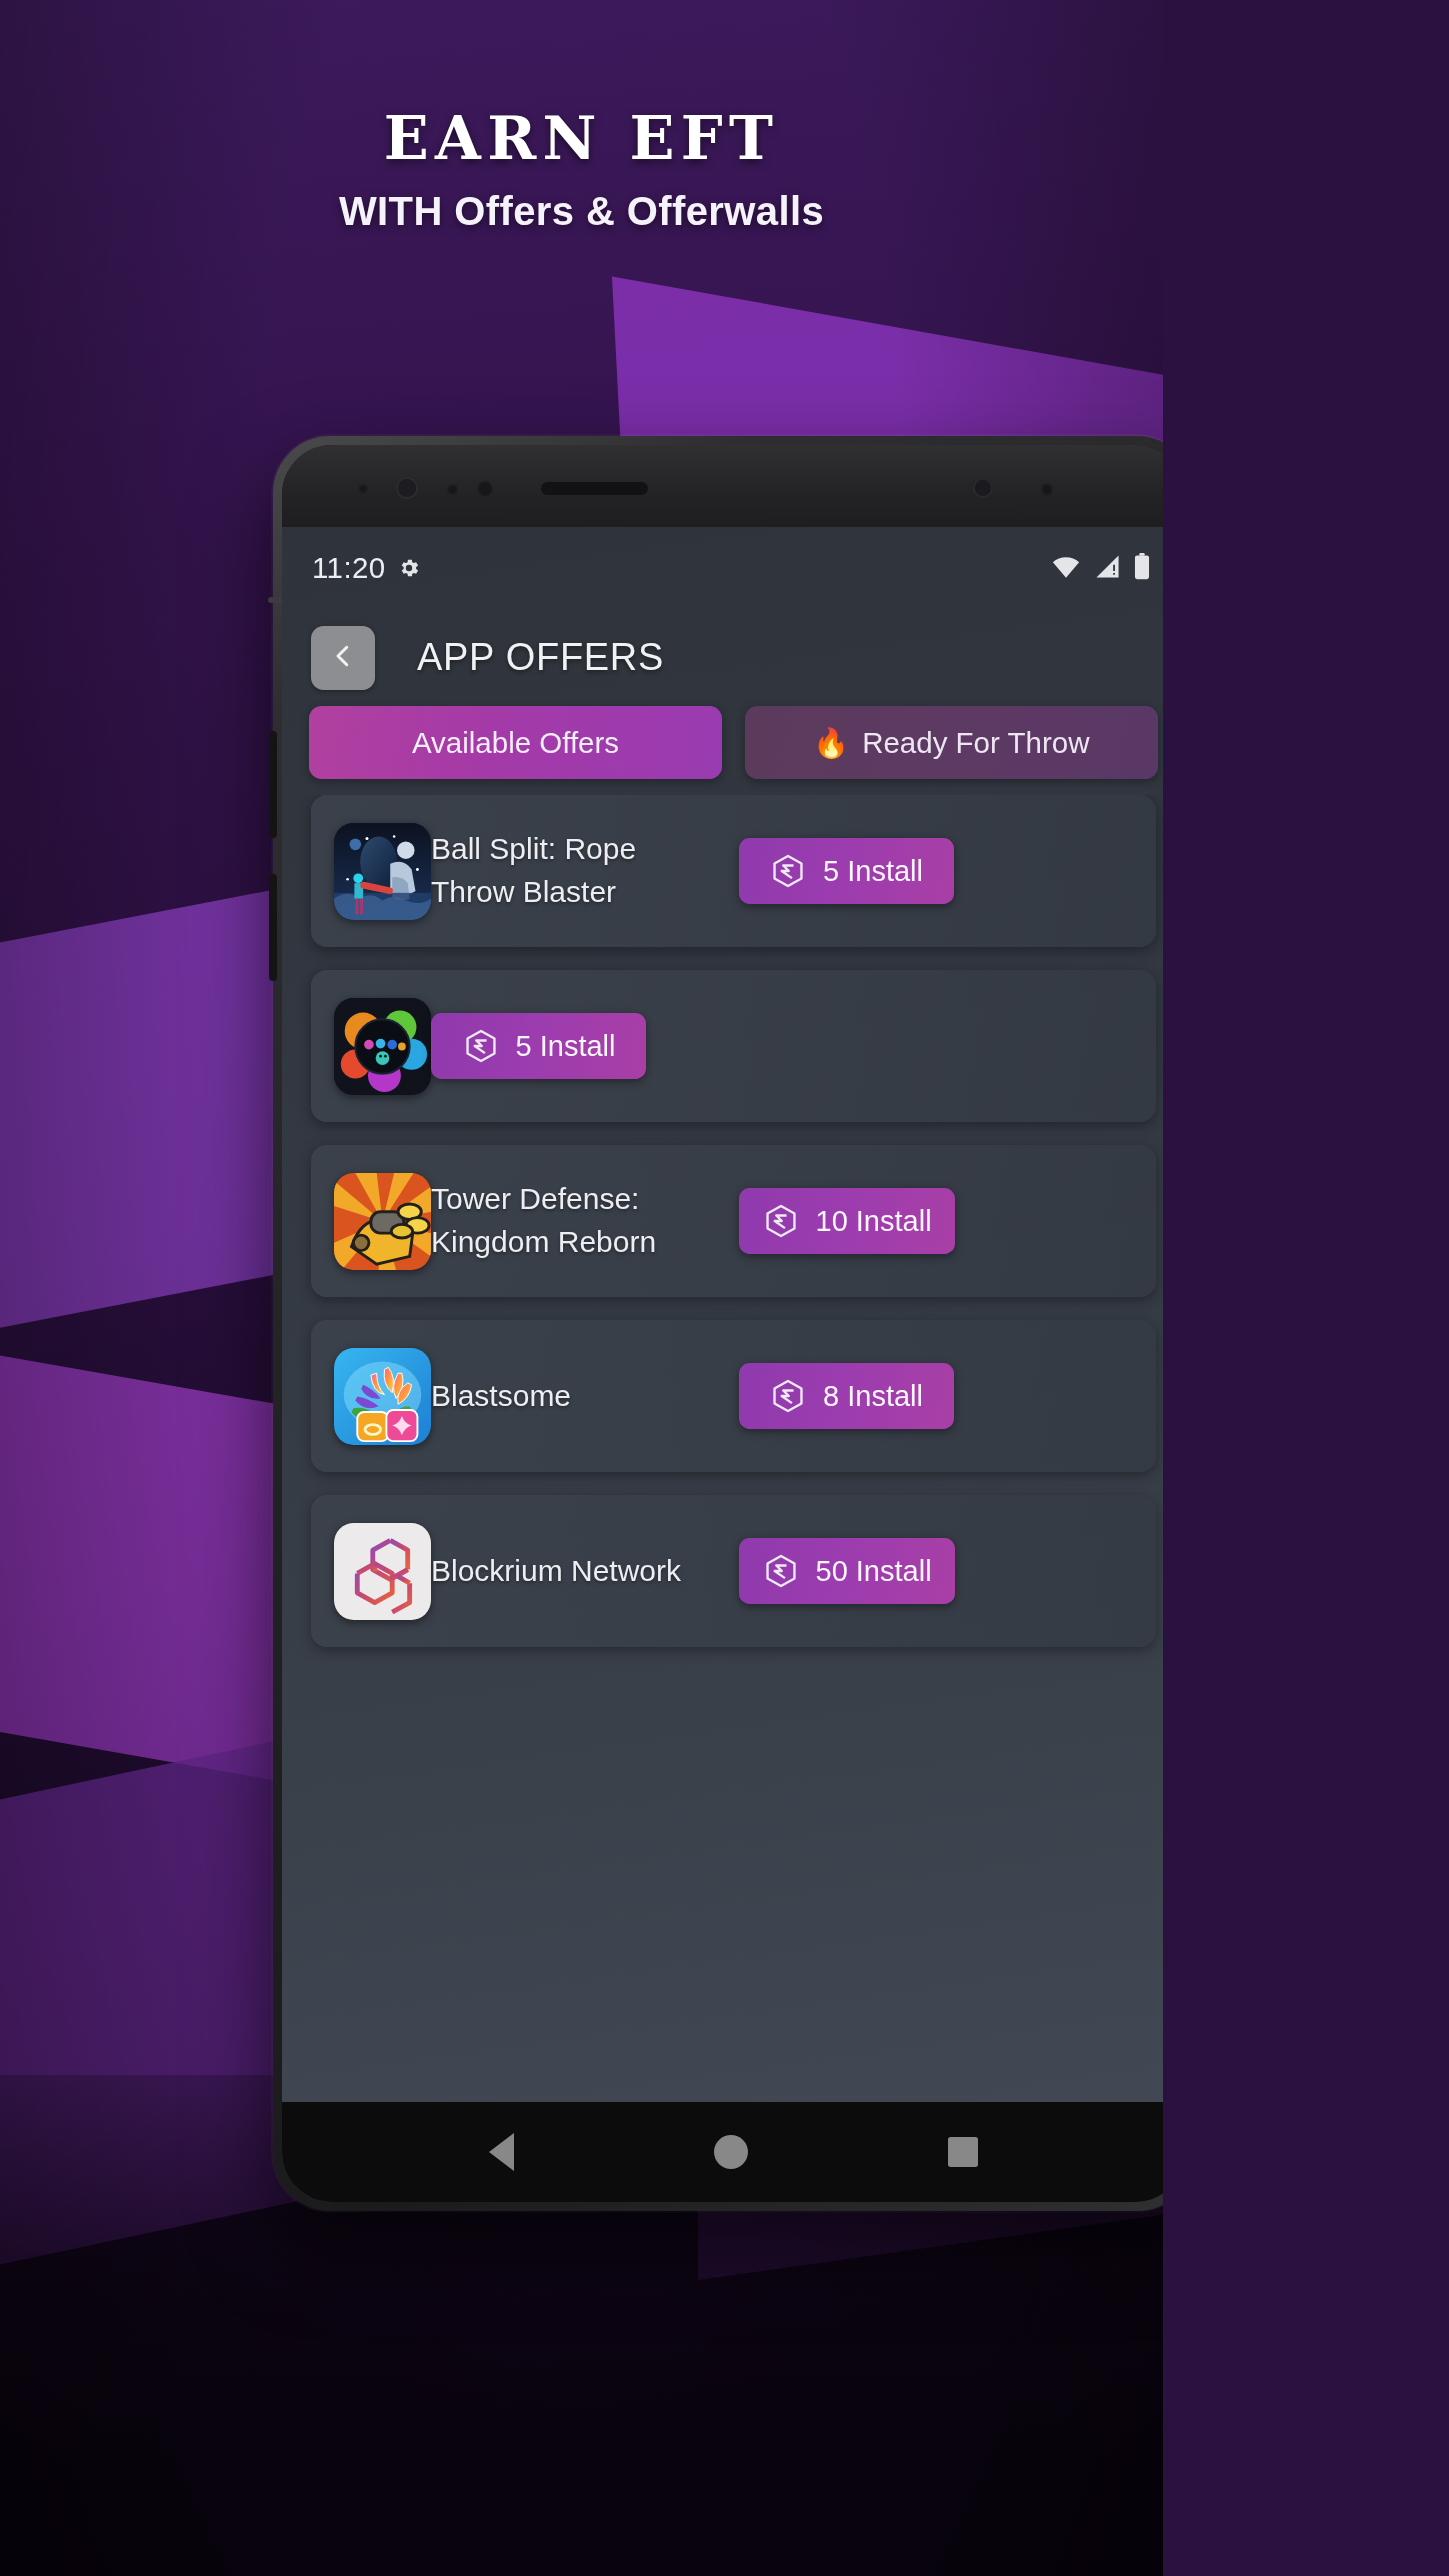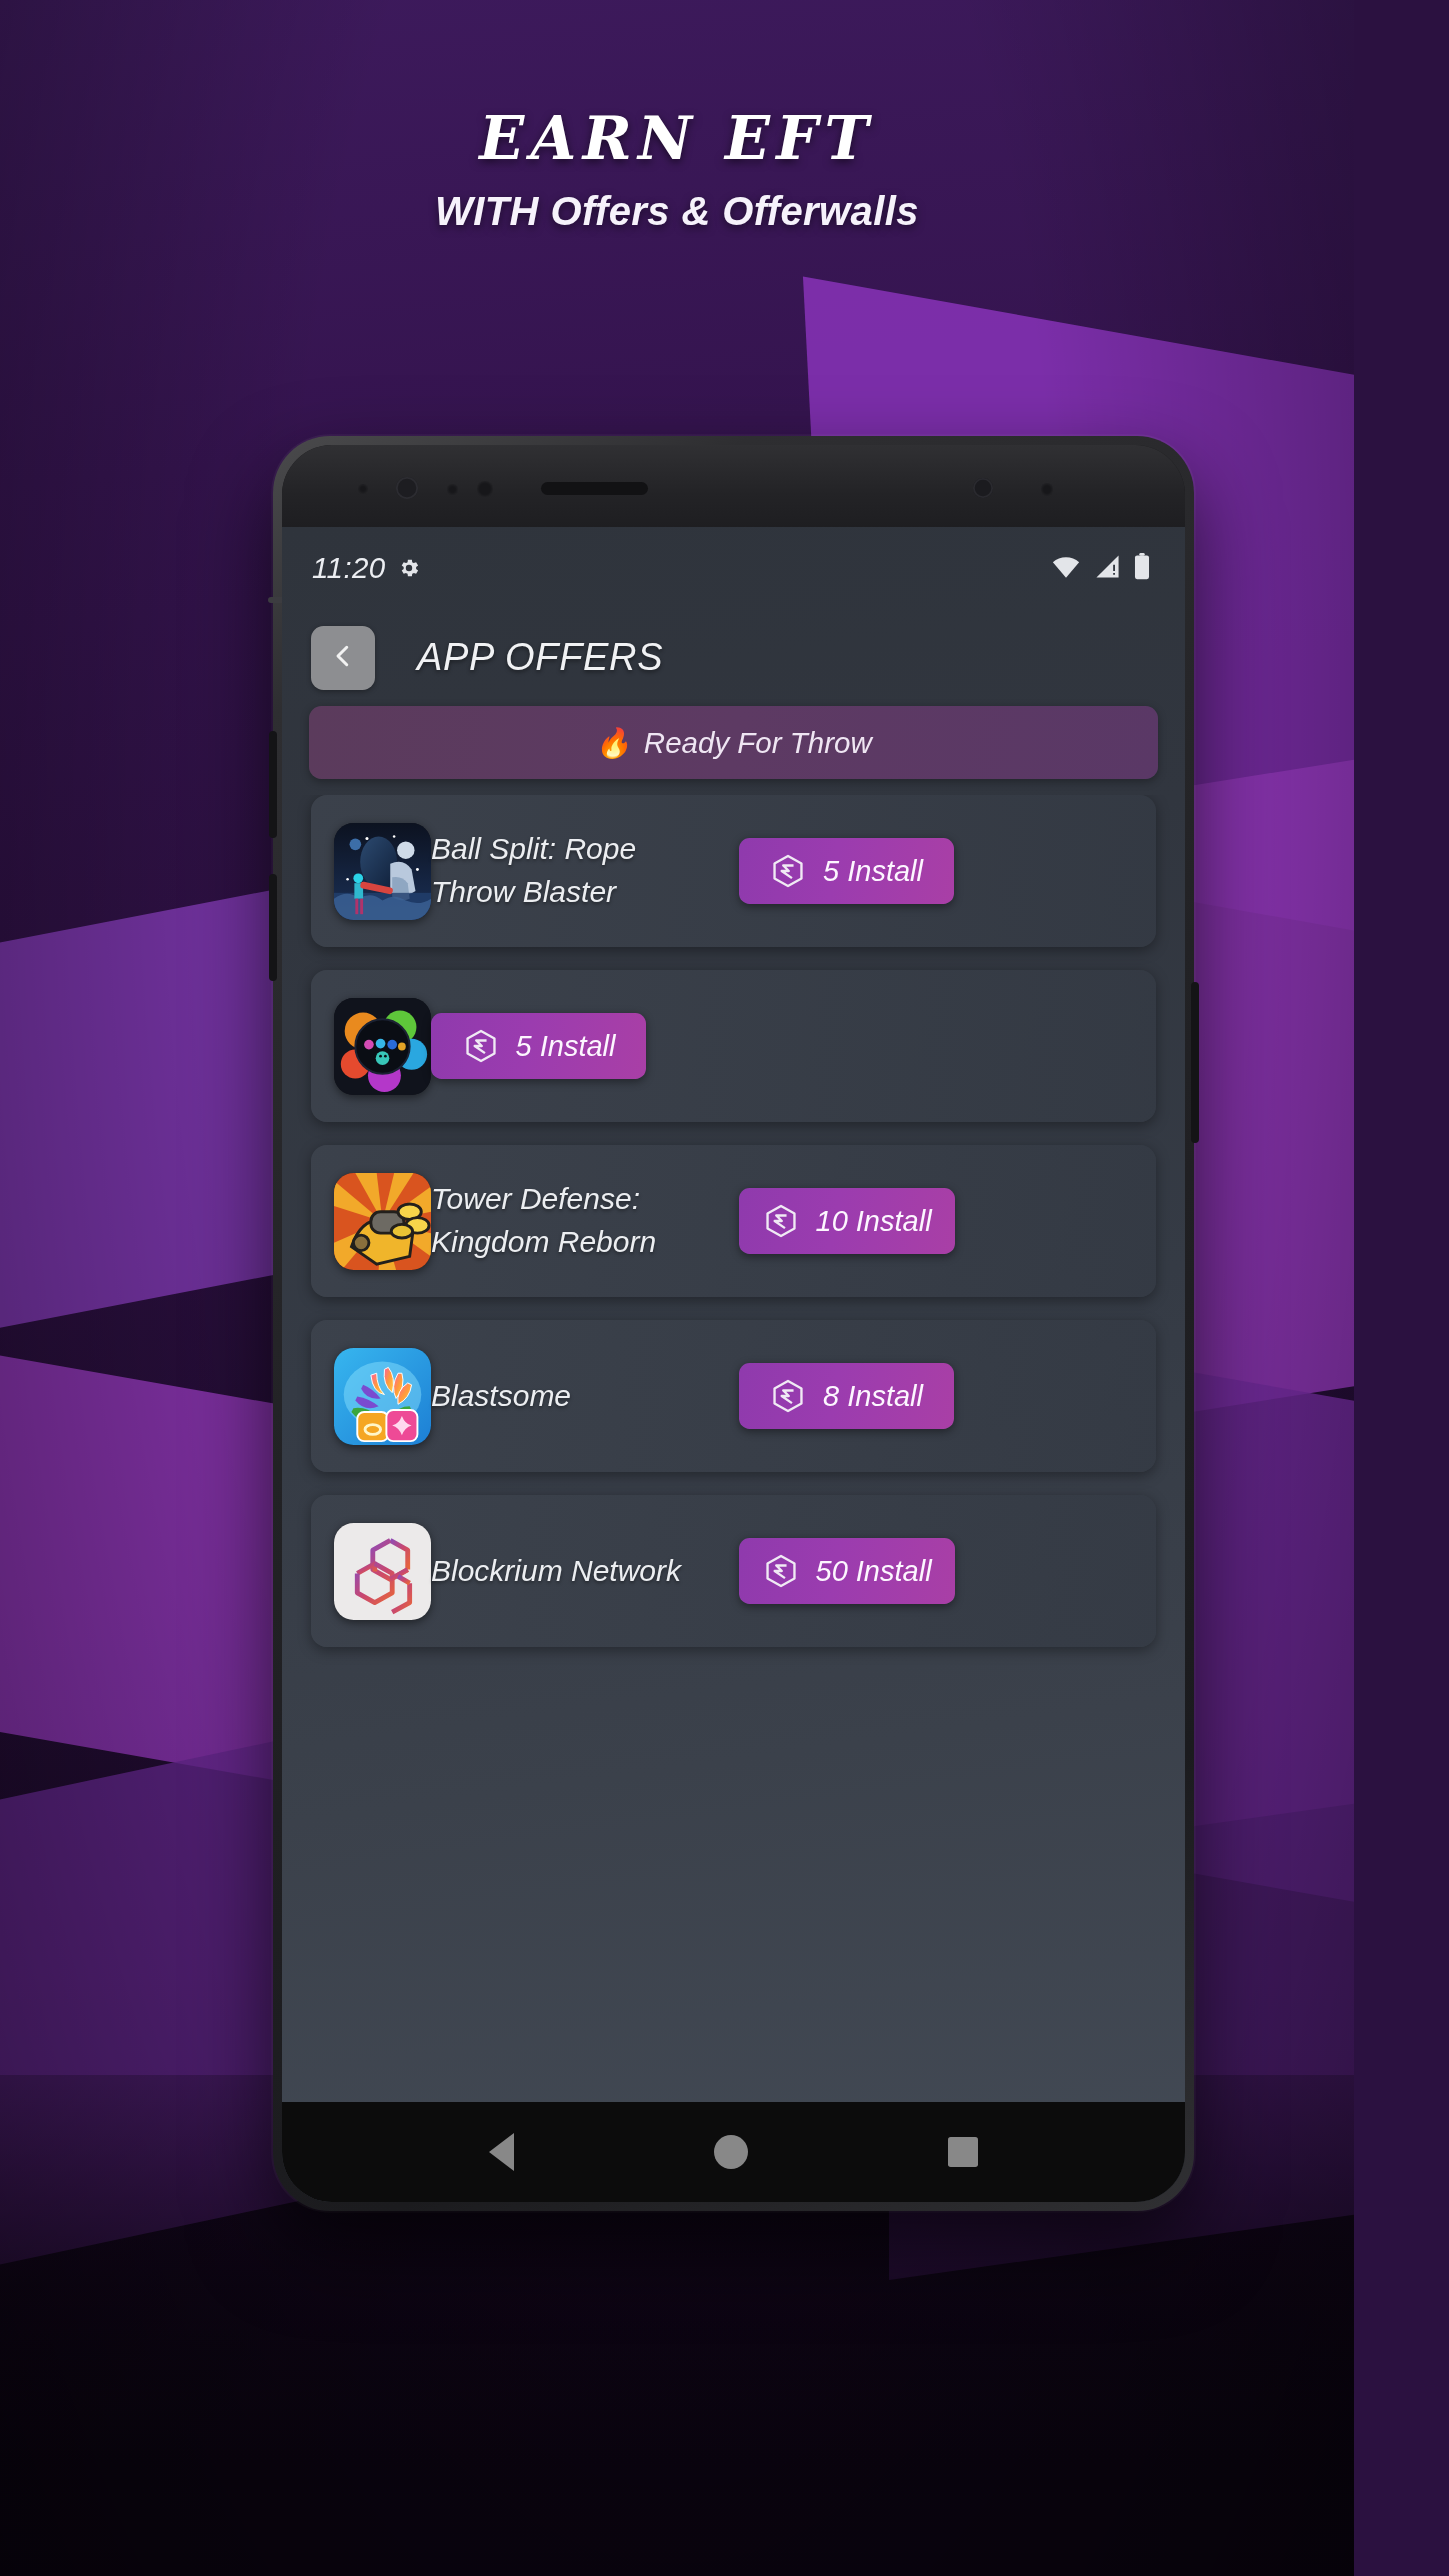--- a/index.html
+++ b/index.html
@@ -13,10 +13,9 @@
   
   #stage {
     position: relative;
-    width: 1354px; height: 2576px;
+    width: 1163px; height: 2576px;
     background: linear-gradient(175deg, #3d1a5c 0%, #35144f 18%, #2d1042 40%, #240d36 62%, #1a0926 82%, #0d0513 100%);
     overflow: hidden;
-    font-style: italic;
   }
   .shape { position: absolute; }
   .s1 { left: -107px; top: 877px; width: 894px; height: 385px;

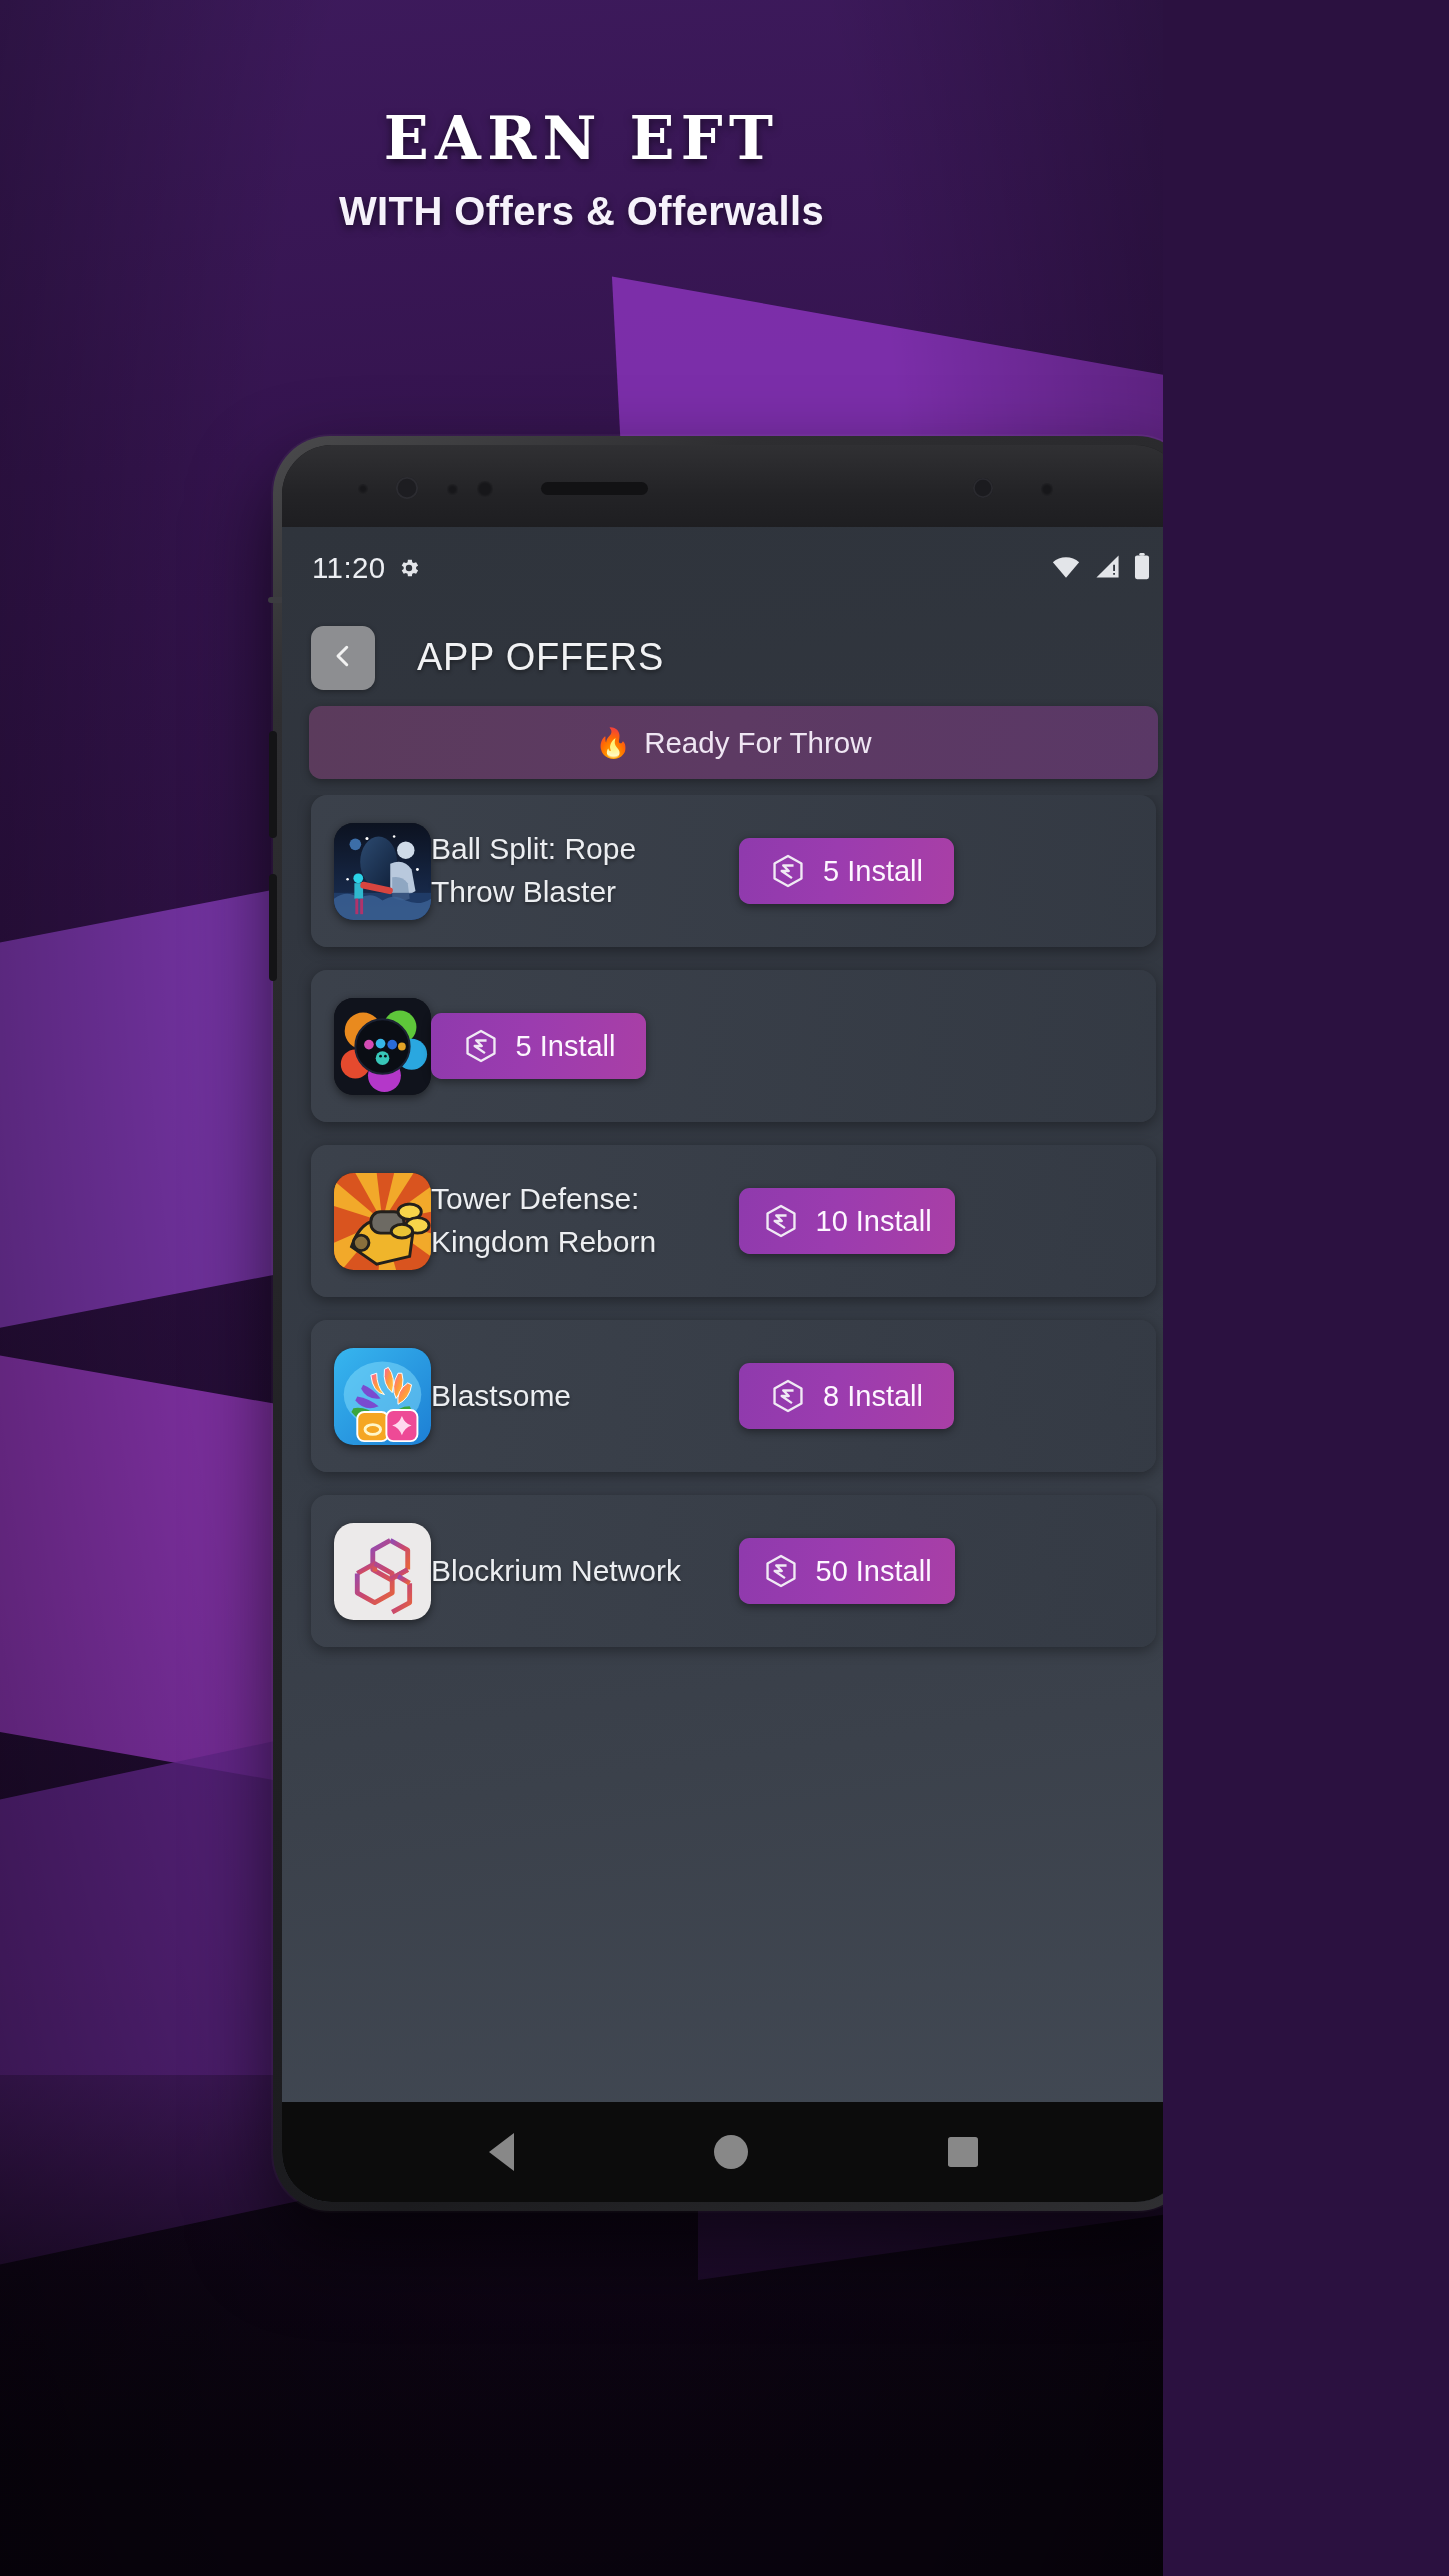--- a/index.html
+++ b/index.html
@@ -297,6 +297,9 @@
         </div>
 
         <div id="tabs">
+          <div class="tab active">
+            <span>Available Offers</span>
+          </div>
           <div class="tab inactive">
             <span class="fire">🔥</span>
             <span>Ready For Throw</span>

